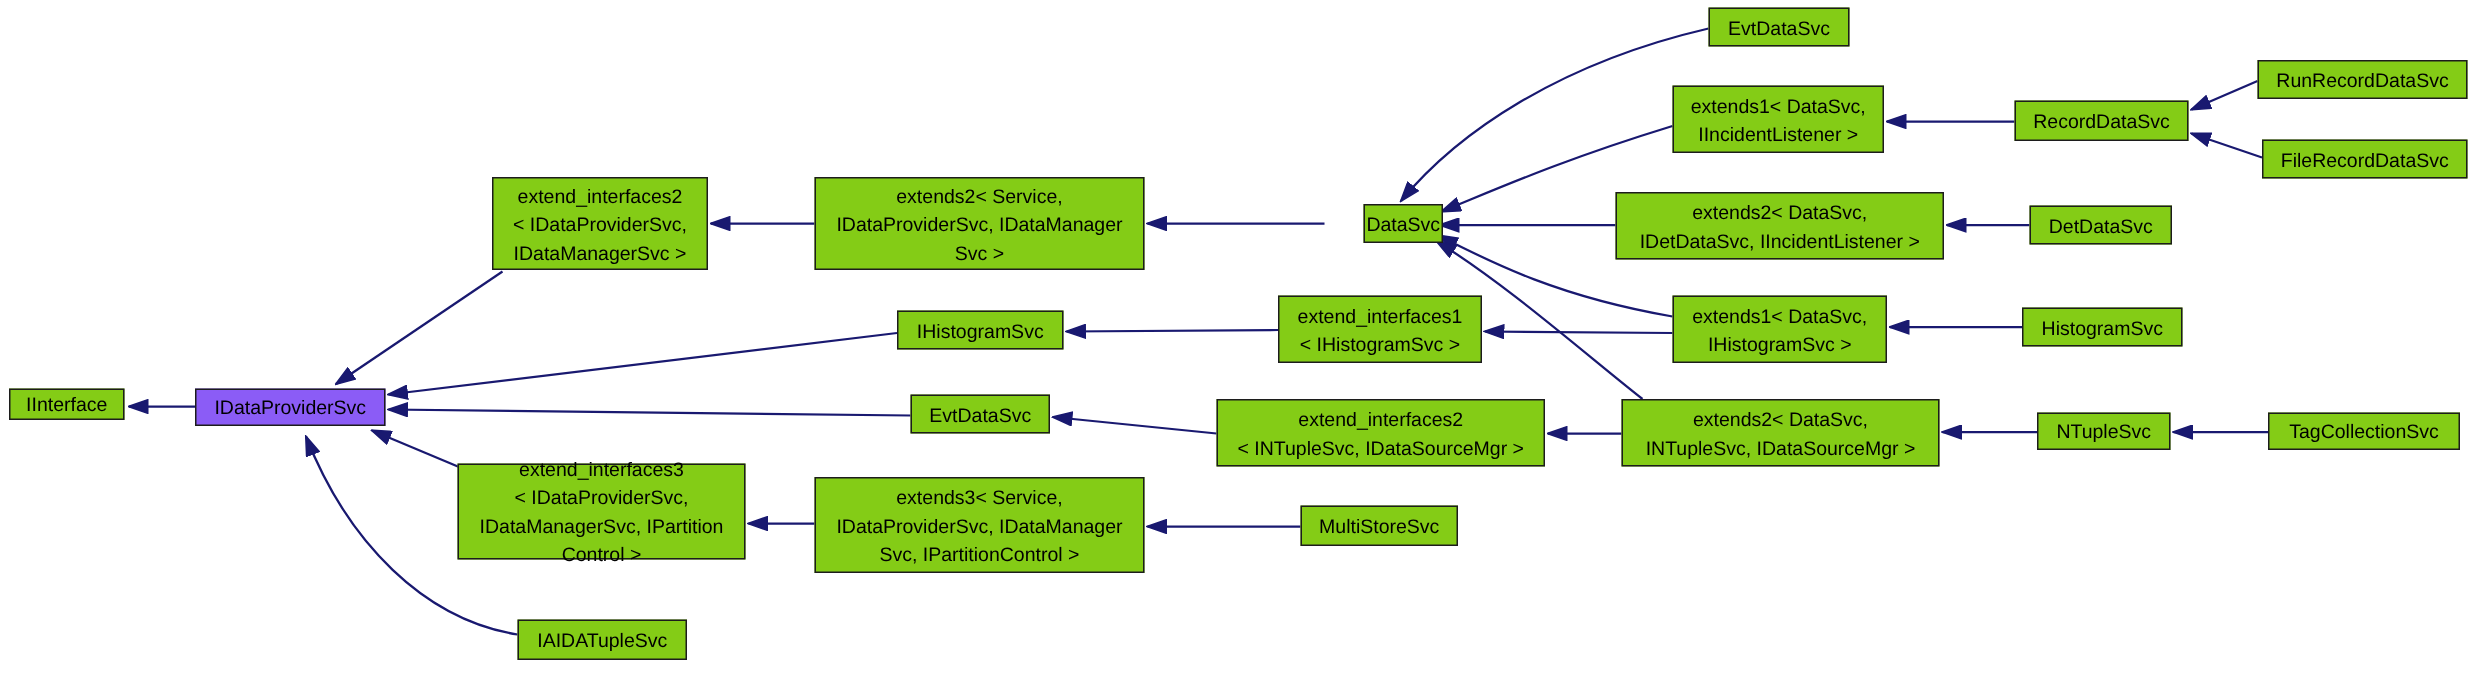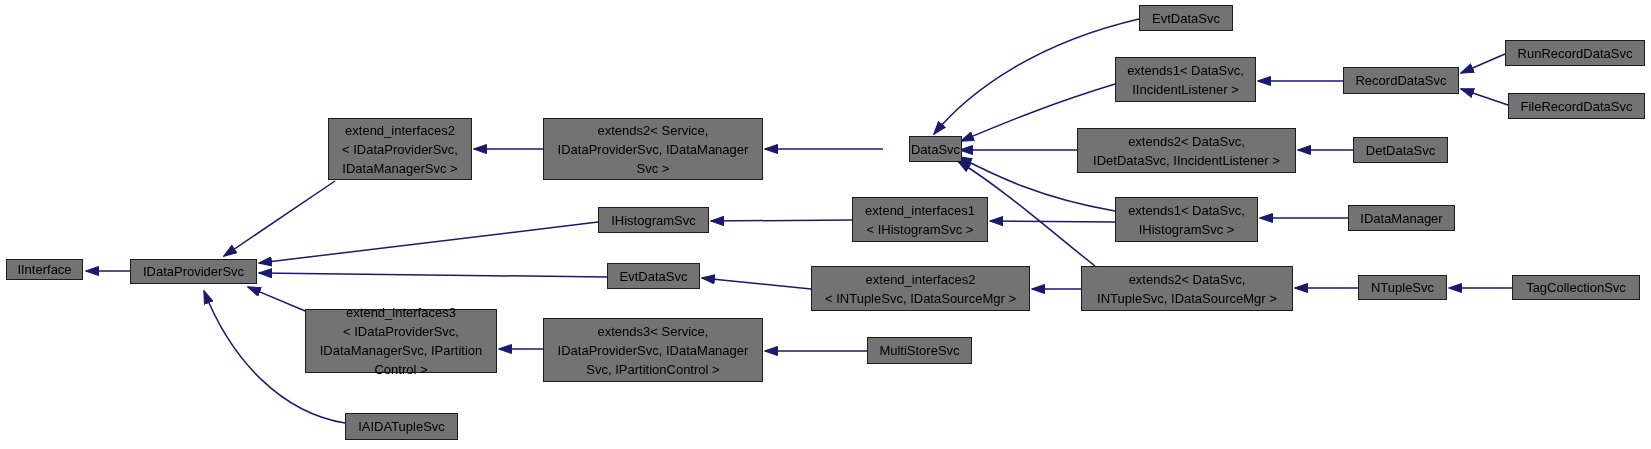--- a/index.html
+++ b/index.html
@@ -15,7 +15,7 @@
   .node{
     position:absolute;
     box-sizing:border-box;
-    background:#737373;
+    background:#84cc16;
     border:1.5px solid #1c1c1c;
     color:#000000;
     font-size:13px;

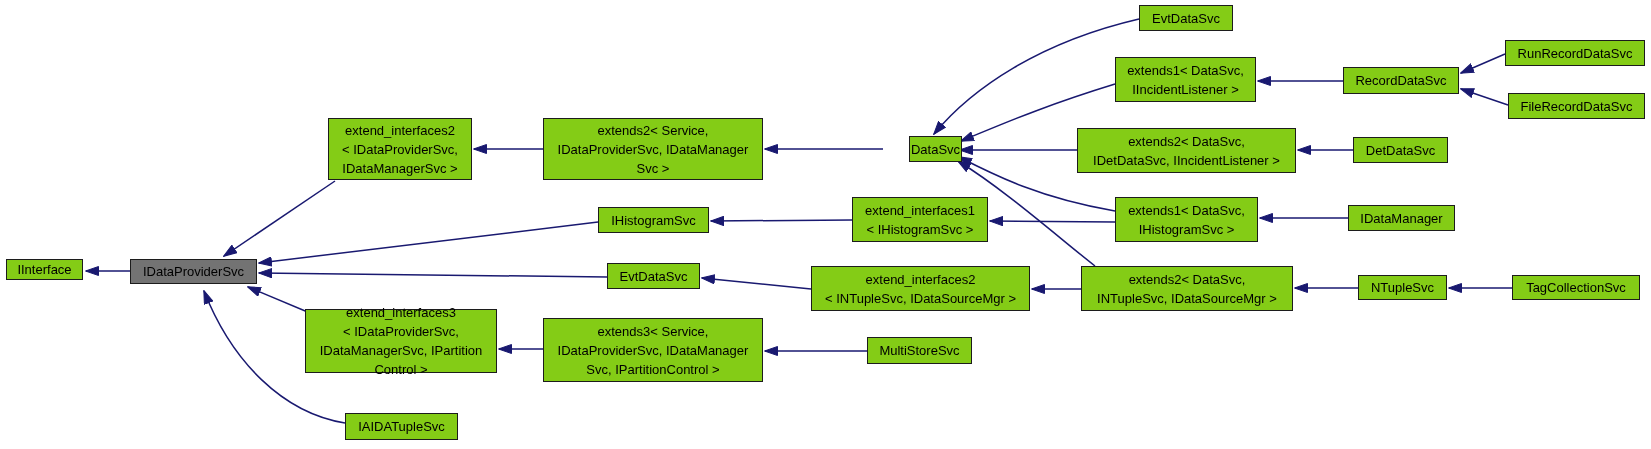--- a/index.html
+++ b/index.html
@@ -93,7 +93,7 @@
 &lt; IHistogramSvc &gt;</div>
   <div class="node" style="left:1115px;top:197px;width:143px;height:45px">extends1&lt; DataSvc,
 IHistogramSvc &gt;</div>
-  <div class="node" style="left:1348px;top:205px;width:107px;height:26px">IDataManager</div>
+  <div class="node" style="left:1348px;top:205px;width:107px;height:26px">HistogramSvc</div>
   <div class="node" style="left:607px;top:263px;width:93px;height:26px">EvtDataSvc</div>
   <div class="node" style="left:811px;top:266px;width:219px;height:45px">extend_interfaces2
 &lt; INTupleSvc, IDataSourceMgr &gt;</div>

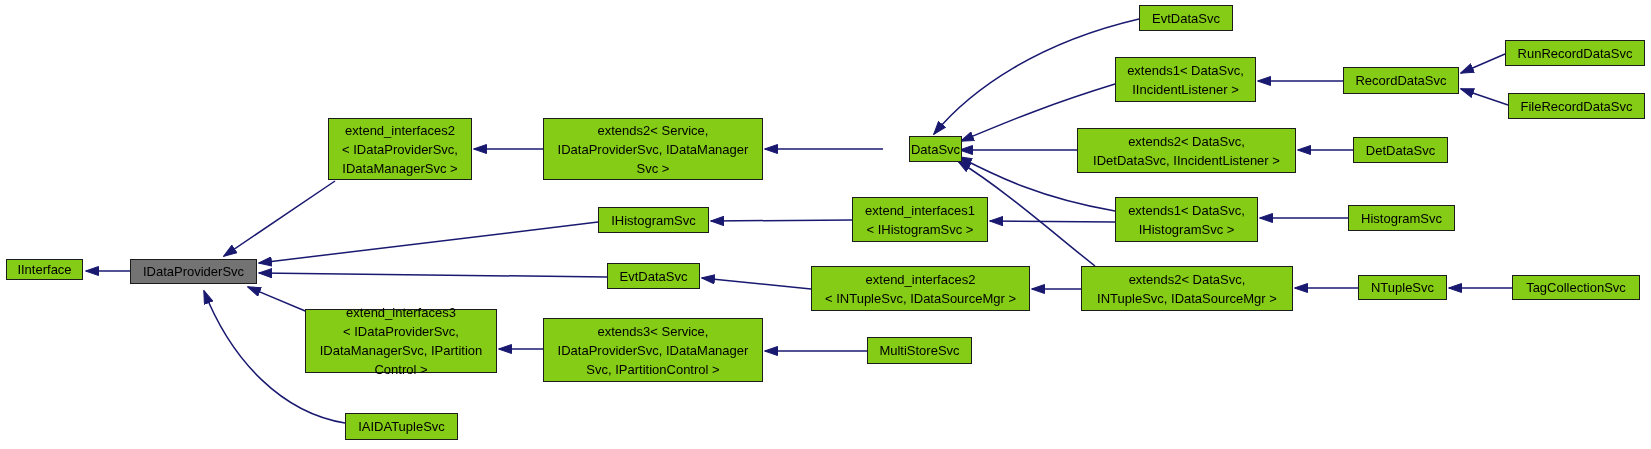--- a/index.html
+++ b/index.html
@@ -29,7 +29,7 @@
     padding:0 2px;
     cursor:pointer;
   }
-  .node.hl{background:#737373;cursor:default;}
+  .node.hl{background:#8b5cf6;cursor:default;}
 </style>
 </head>
 <body>

